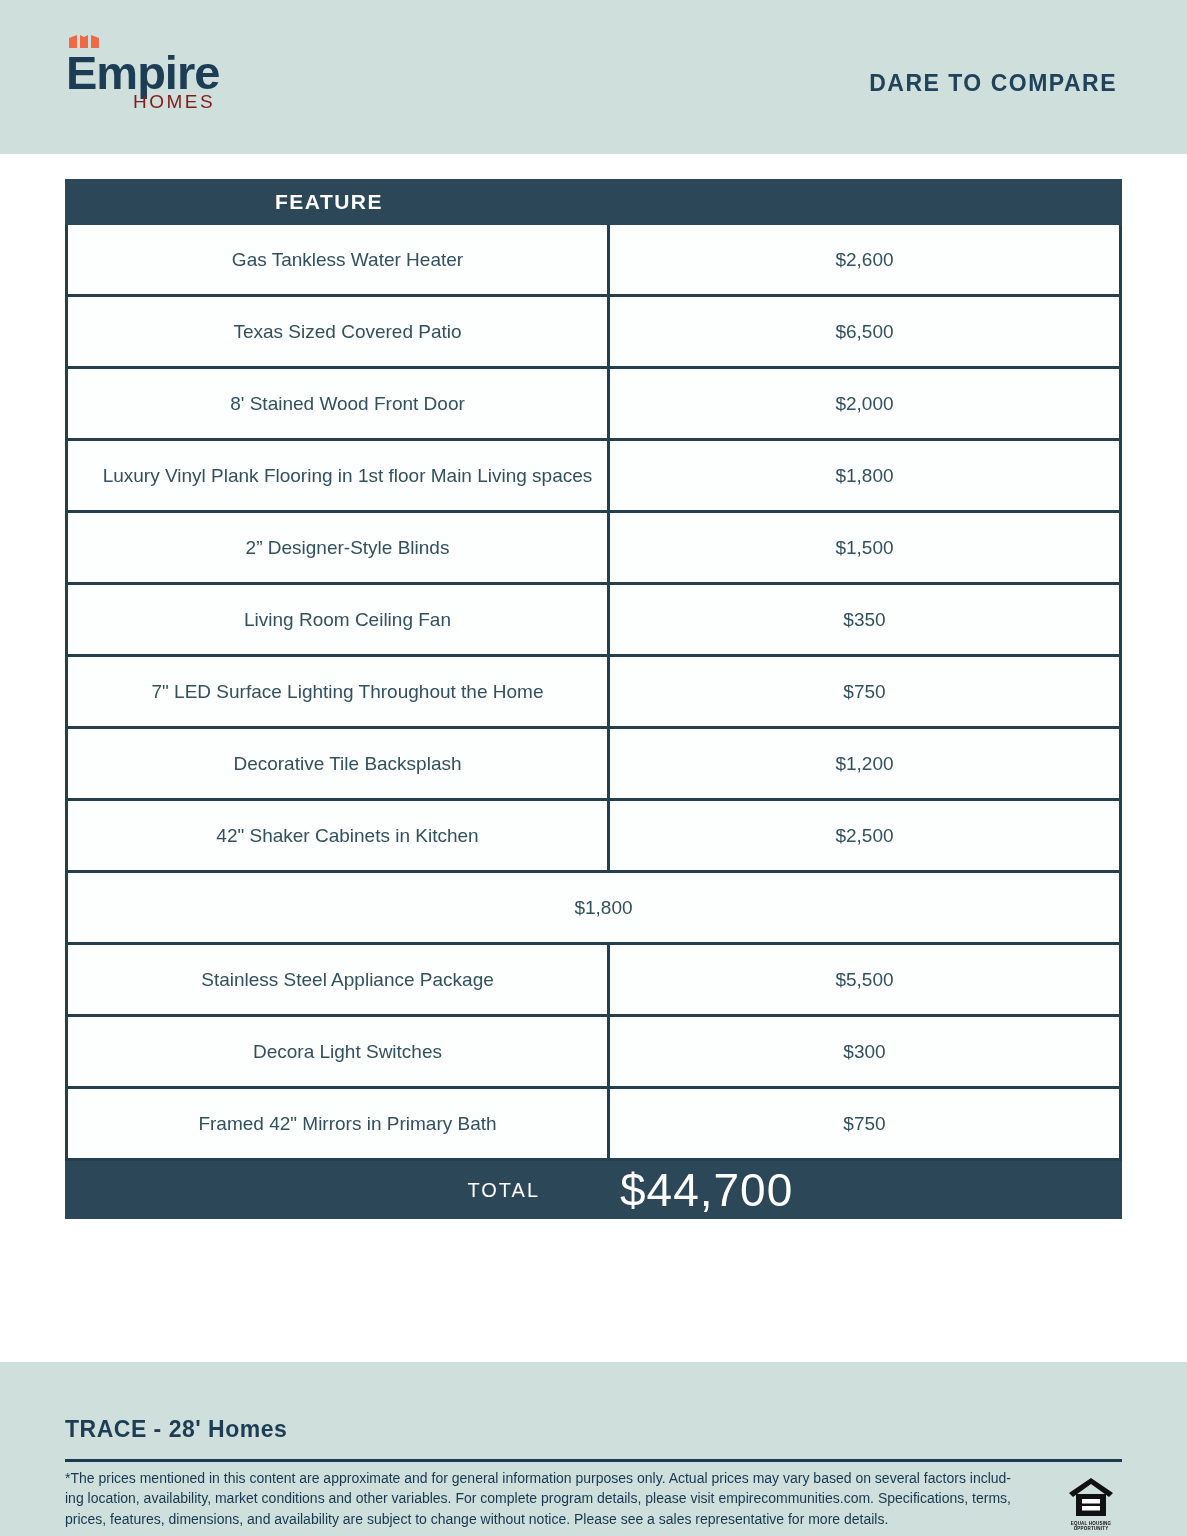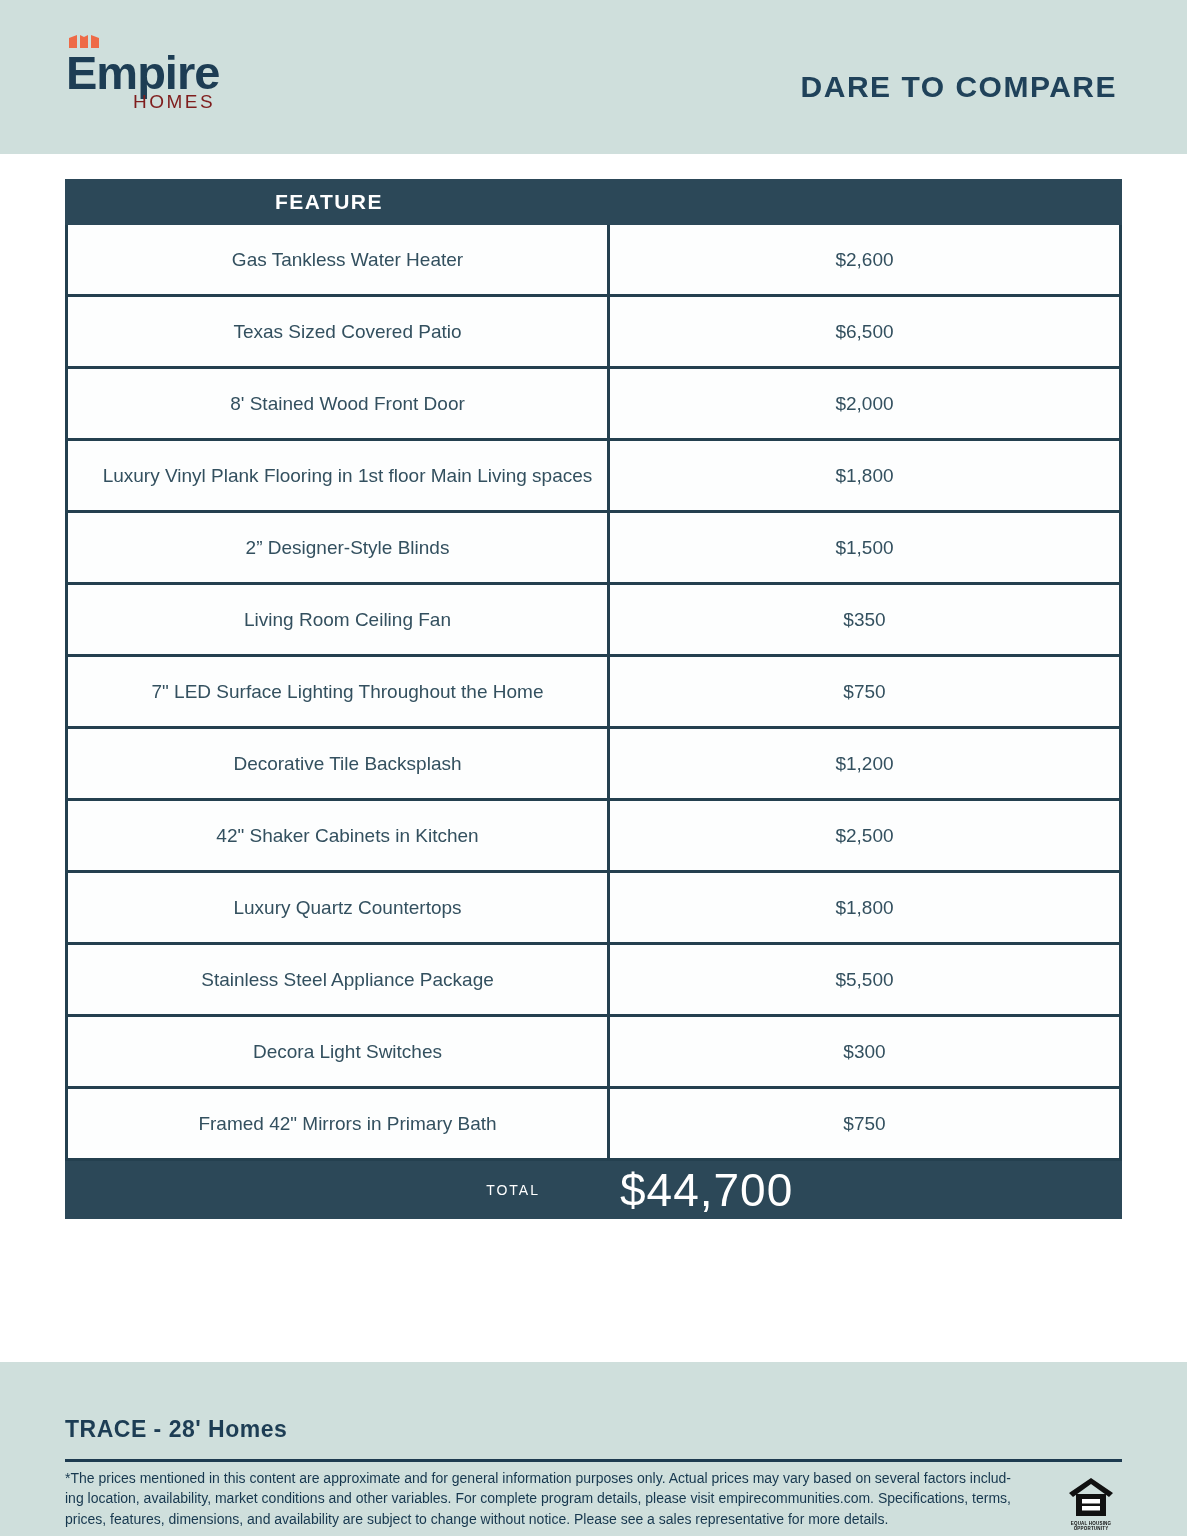--- a/index.html
+++ b/index.html
@@ -26,7 +26,7 @@
   }
   .tagline{
     position:absolute;right:70px;top:70px;
-    font-size:30px;font-weight:600;color:#20425a;letter-spacing:1.5px;
+    font-size:23px;font-weight:600;color:#20425a;letter-spacing:1.5px;
   }
 
   

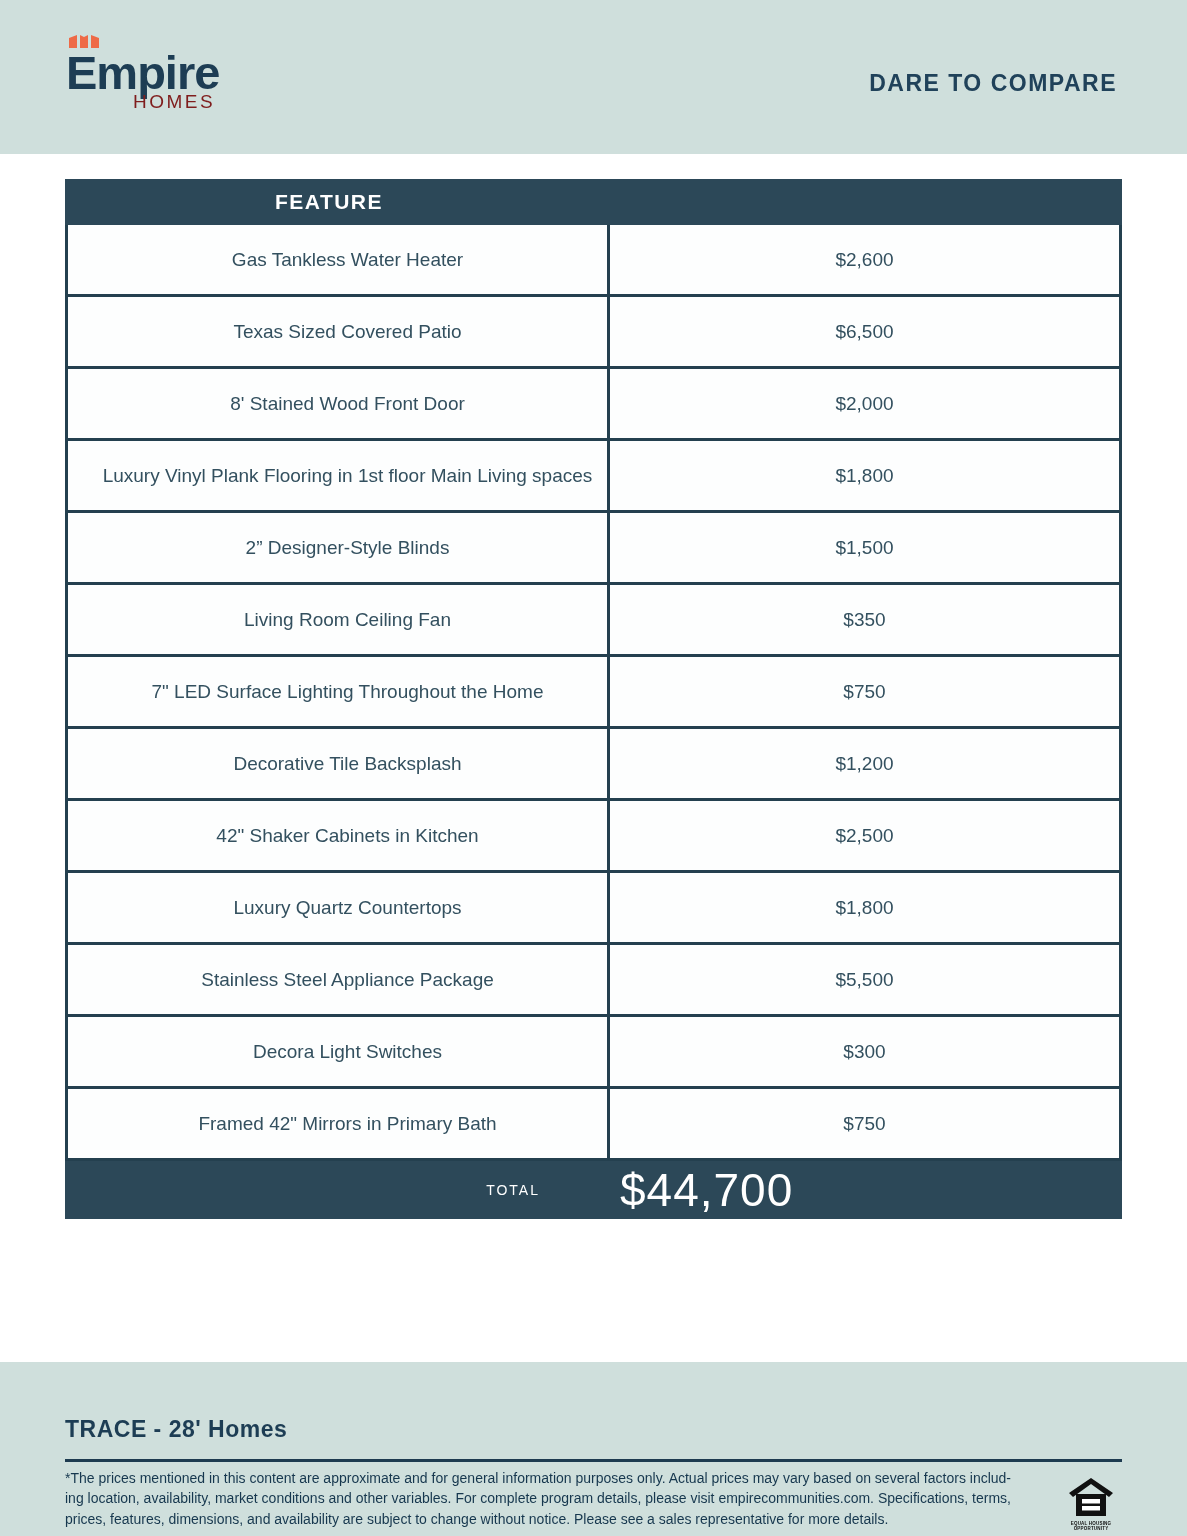--- a/index.html
+++ b/index.html
@@ -143,7 +143,6 @@
           <div class="cell cost">$2,500</div>
         </div>
         <div class="trow">
-          <div class="cell feature">Luxury Quartz Countertops</div>
           <div class="cell cost">$1,800</div>
         </div>
         <div class="trow">

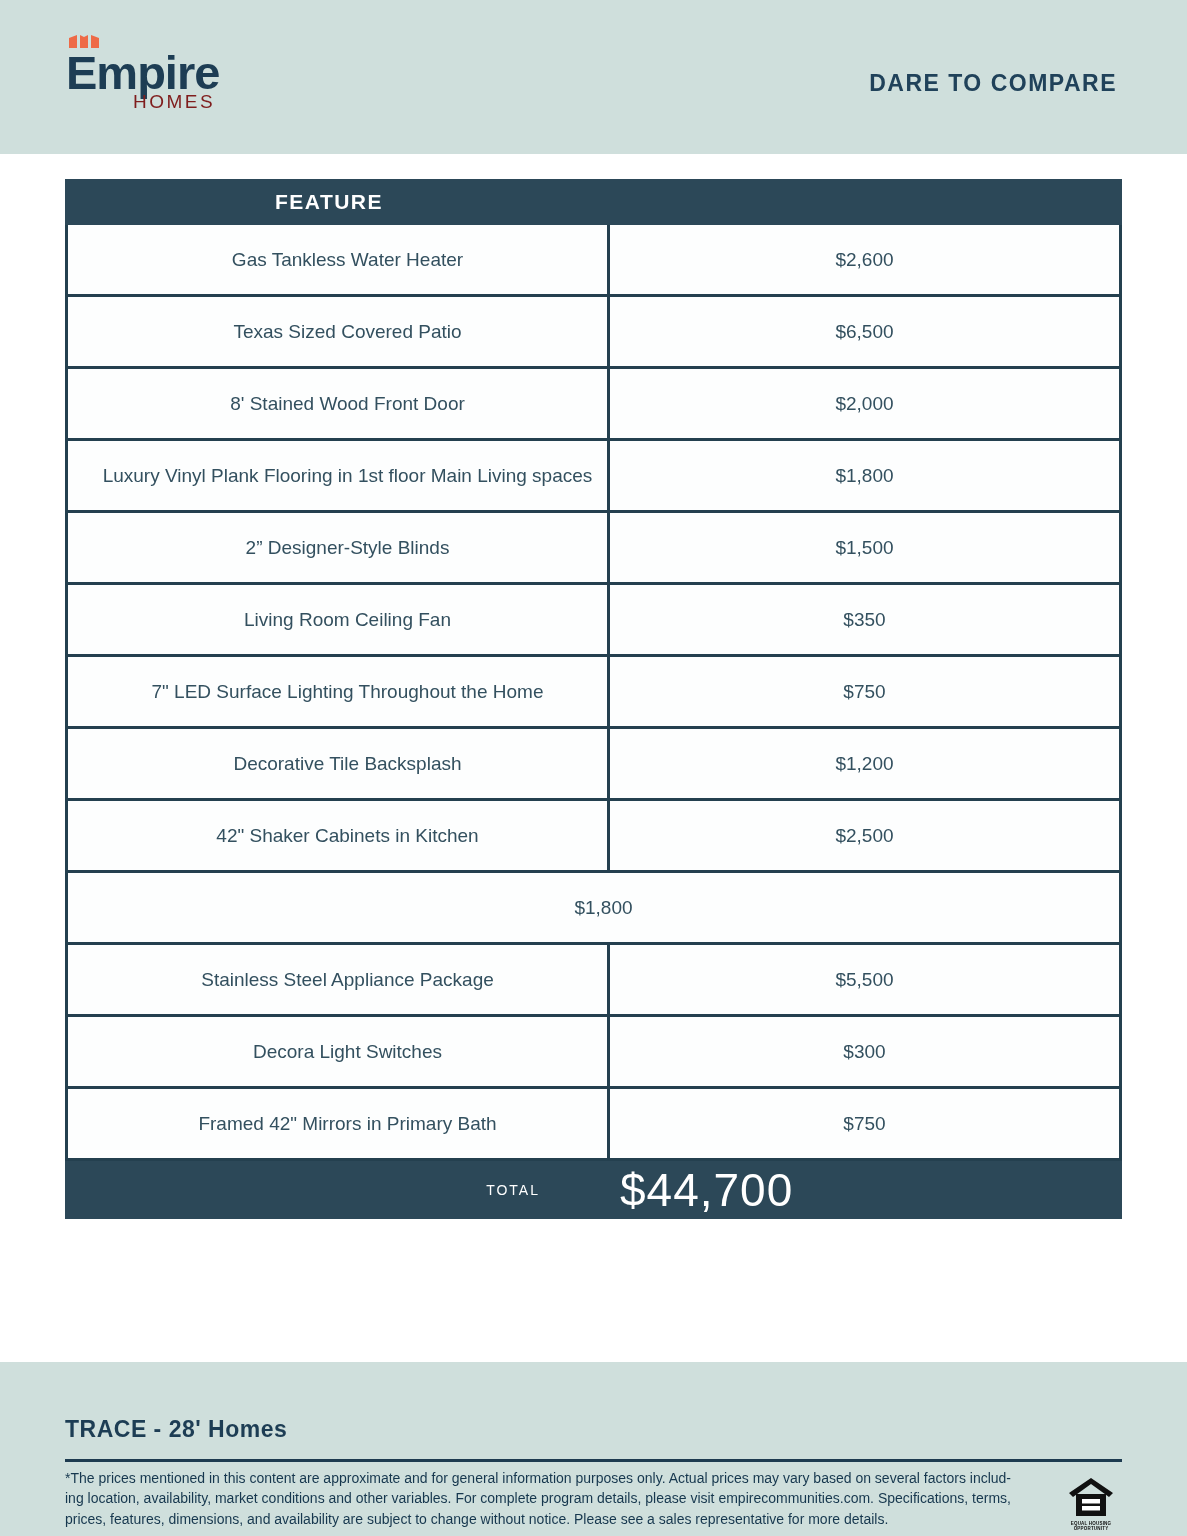--- a/index.html
+++ b/index.html
@@ -60,7 +60,7 @@
   }
   .total-label{
     width:525px;text-align:right;box-sizing:border-box;padding-right:50px;
-    font-size:14px;letter-spacing:2px;
+    font-size:20px;letter-spacing:2px;
   }
   .total-value{
     font-size:46px;font-weight:400;margin-left:30px;letter-spacing:1px;

